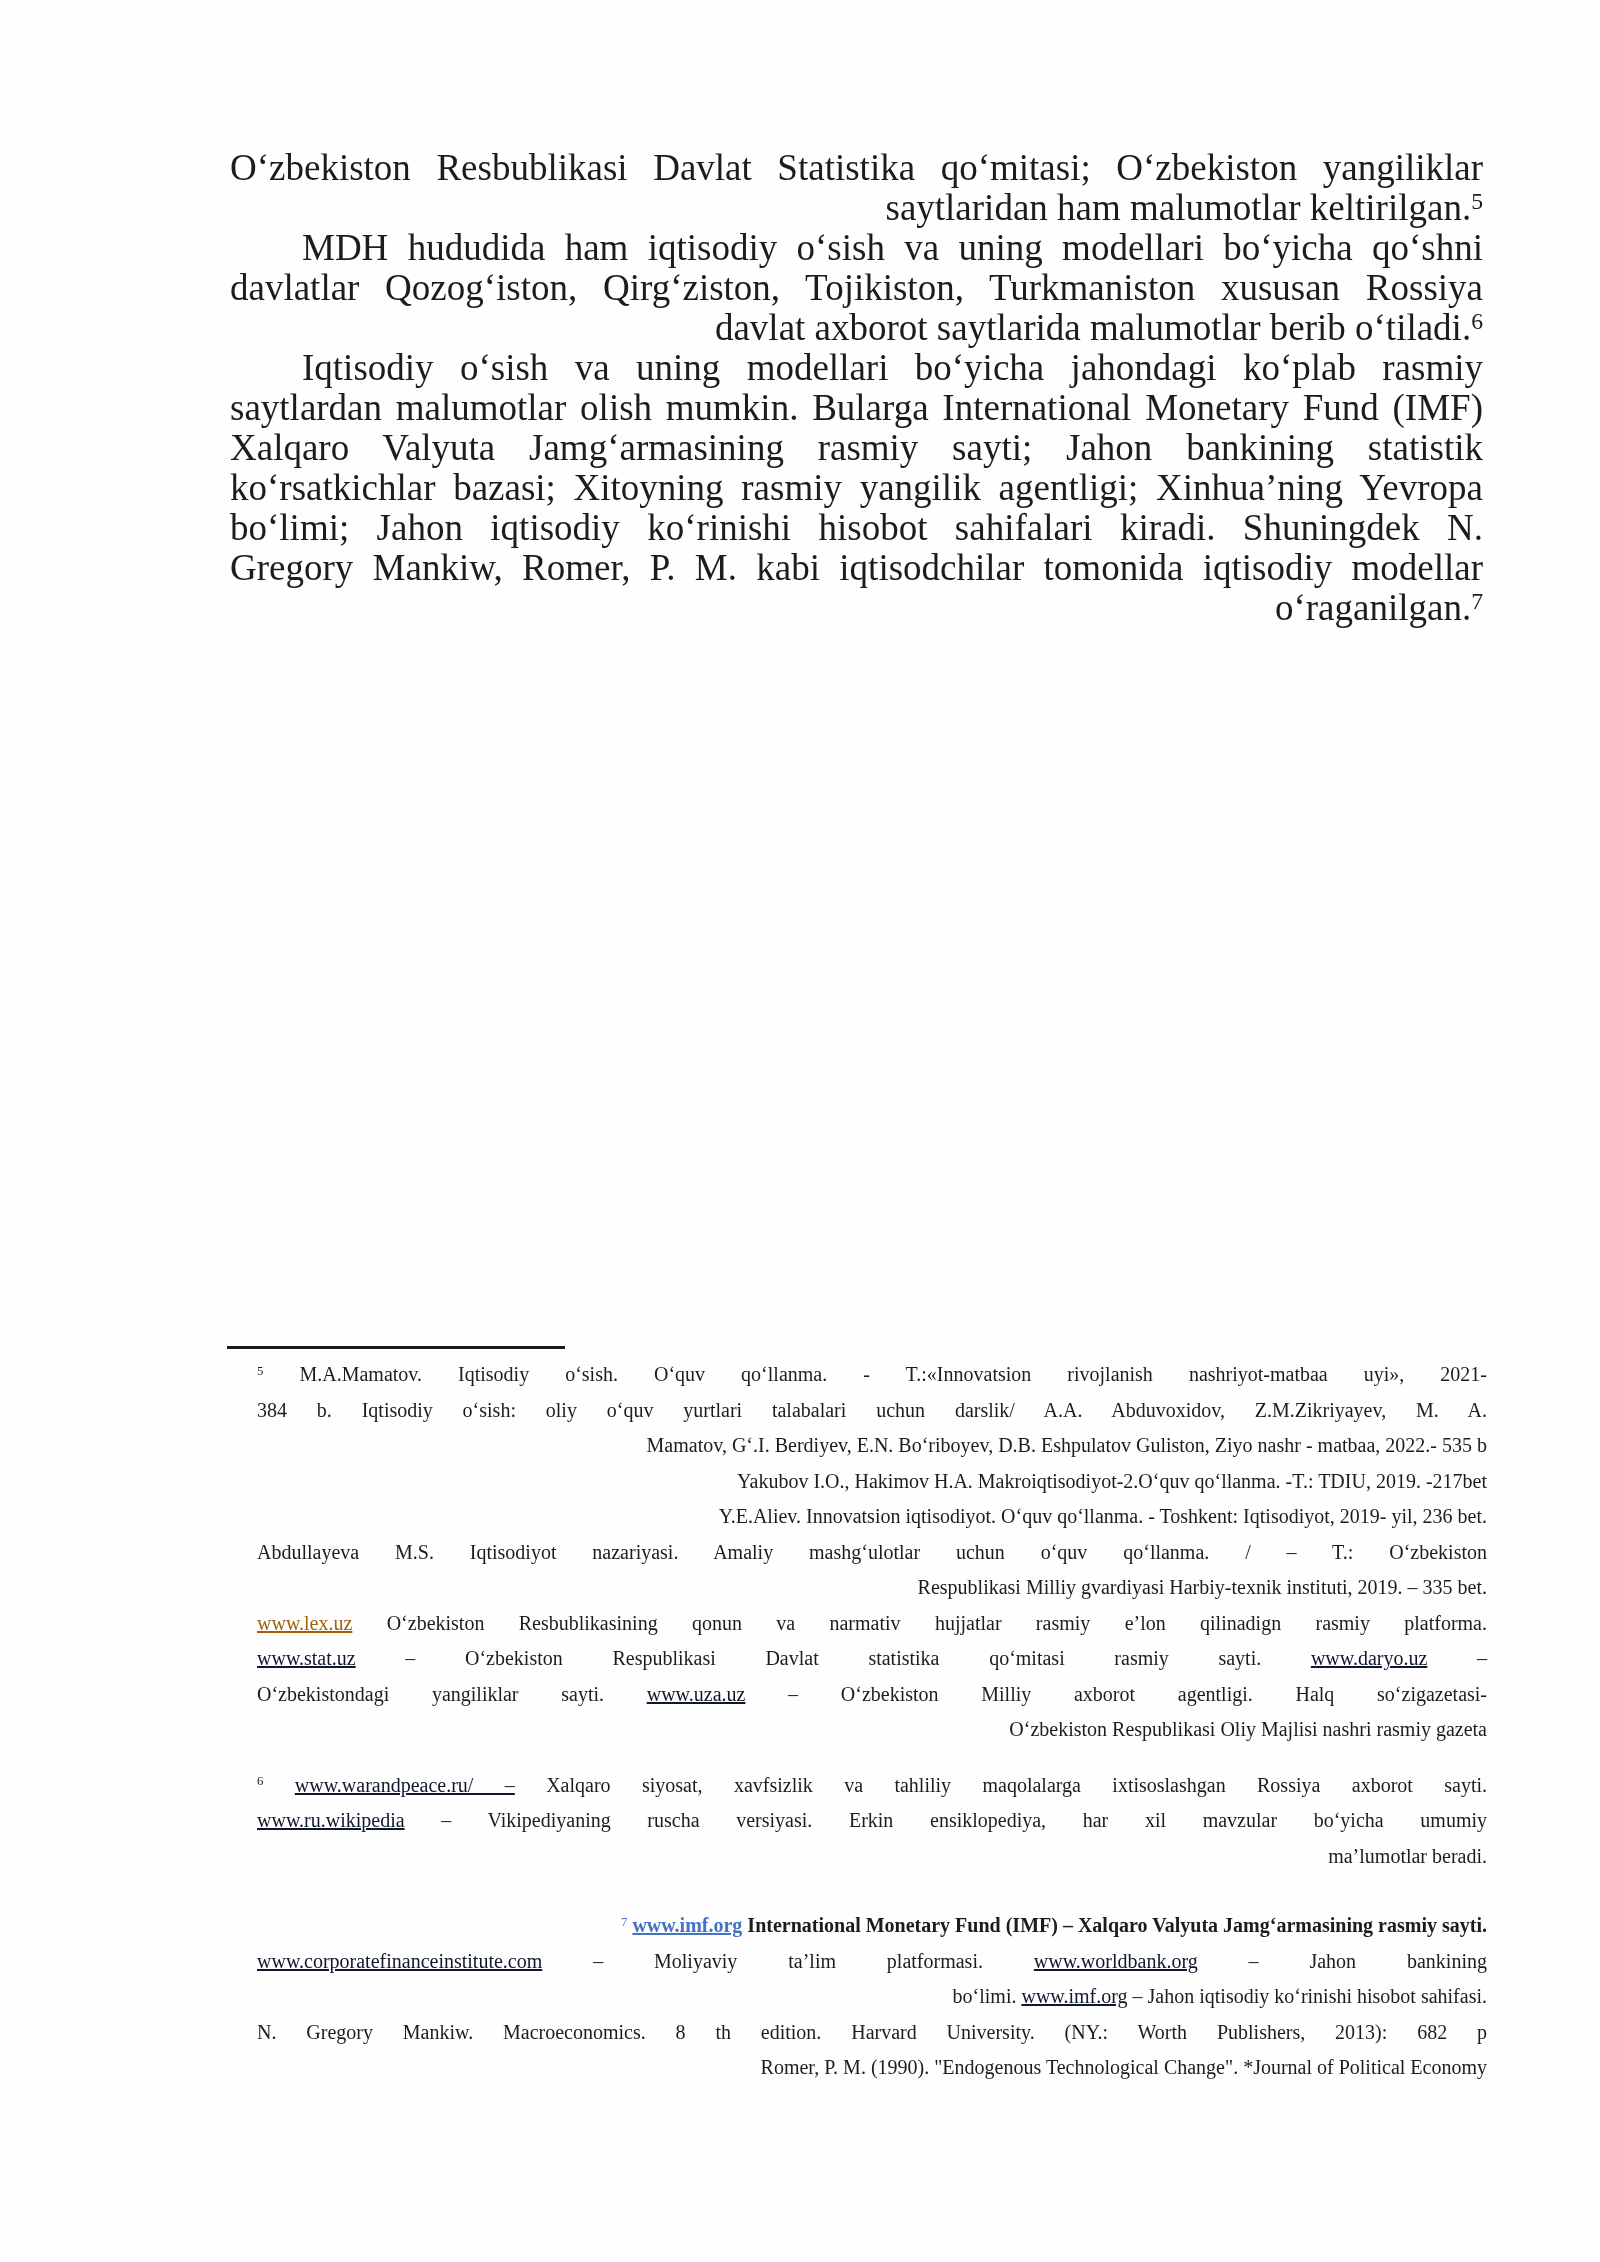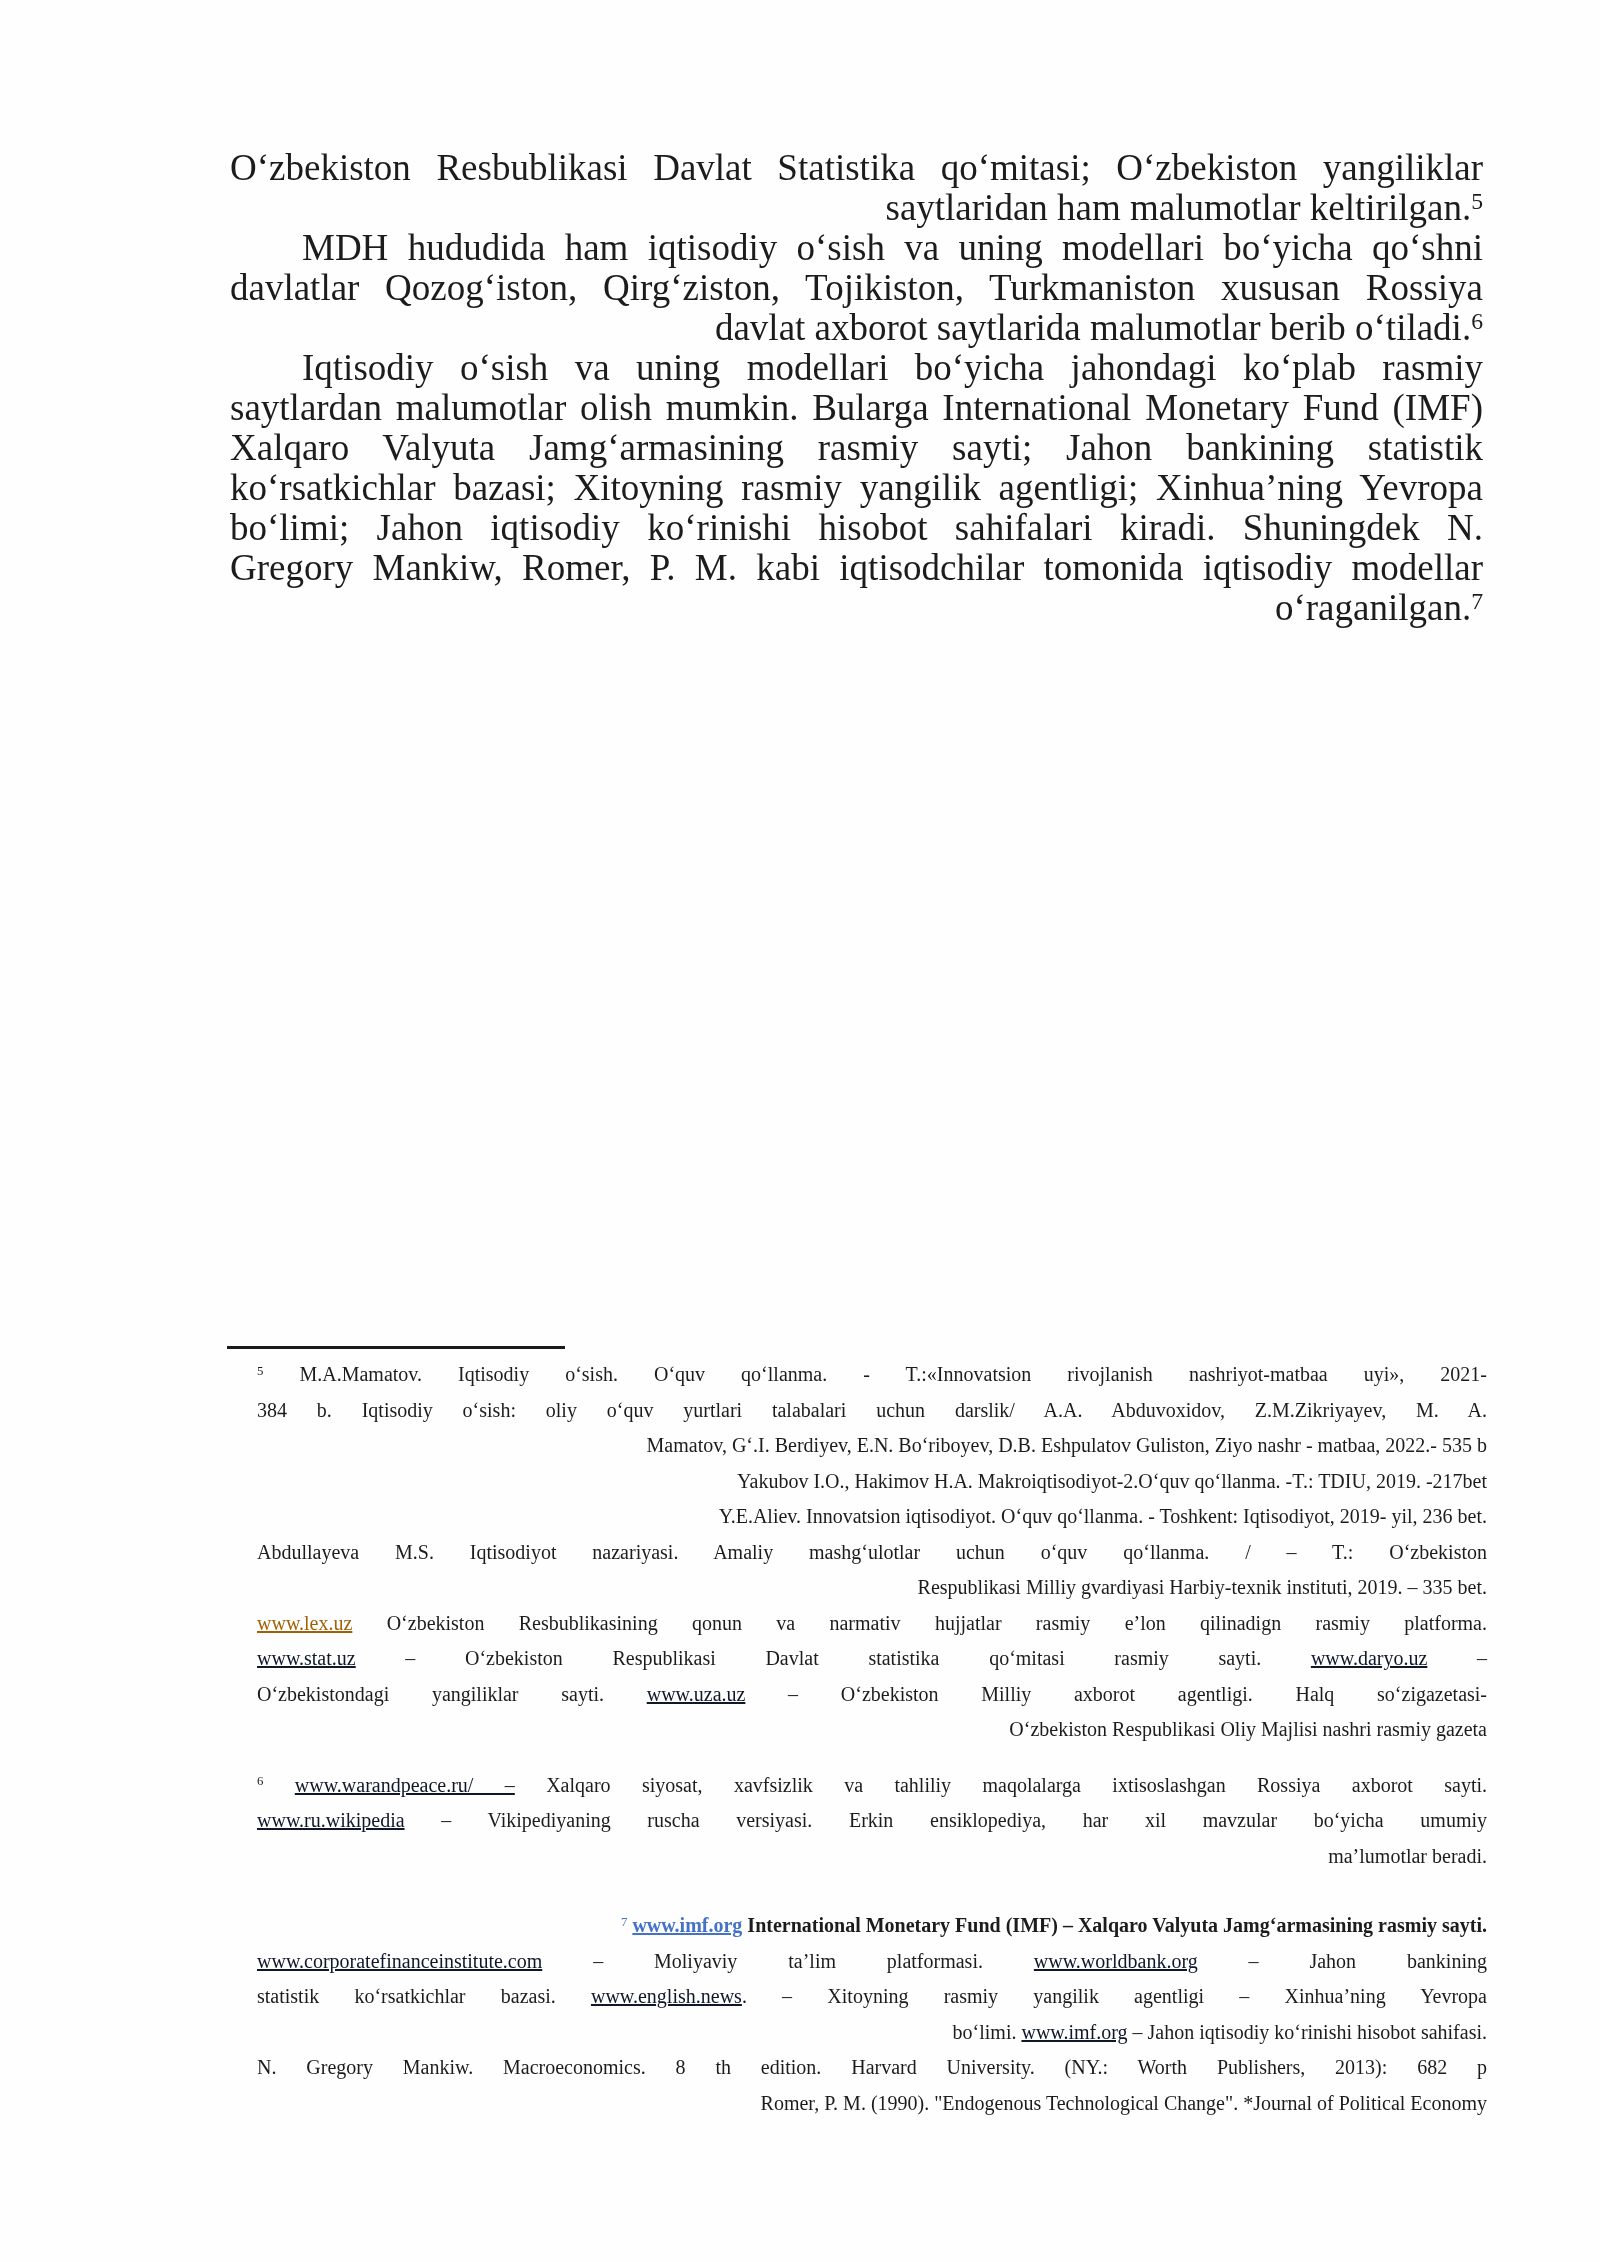--- a/index.html
+++ b/index.html
@@ -102,7 +102,6 @@
       <div class="note">
         <div class="tline"><span class="seg-sup seg-blue">7</span><span class="seg"> </span><a class="seg-link seg-blue-bold">www.imf.org</a><span class="seg-bold"> International Monetary Fund (IMF) – Xalqaro Valyuta Jamg‘armasining rasmiy sayti.</span></div>
         <div class="tline just"><a class="seg-link seg-slate">www.corporatefinanceinstitute.com</a><span class="seg"> – Moliyaviy ta’lim platformasi. </span><a class="seg-link seg-slate">www.worldbank.org</a><span class="seg"> – Jahon bankining</span></div>
-        <div class="tline just"><span class="seg">statistik ko‘rsatkichlar bazasi. </span><a class="seg-link seg-slate">www.english.news</a><span class="seg">. – Xitoyning rasmiy yangilik agentligi – Xinhua’ning Yevropa</span></div>
         <div class="tline"><span class="seg">bo‘limi. </span><a class="seg-link seg-slate">www.imf.org</a><span class="seg"> – Jahon iqtisodiy ko‘rinishi hisobot sahifasi.</span></div>
         <div class="tline just"><span class="seg">N. Gregory Mankiw. Macroeconomics. 8 th edition. Harvard University. (NY.: Worth Publishers, 2013): 682 p</span></div>
         <div class="tline"><span class="seg">Romer, P. M. (1990). "Endogenous Technological Change". *Journal of Political Economy</span></div>

